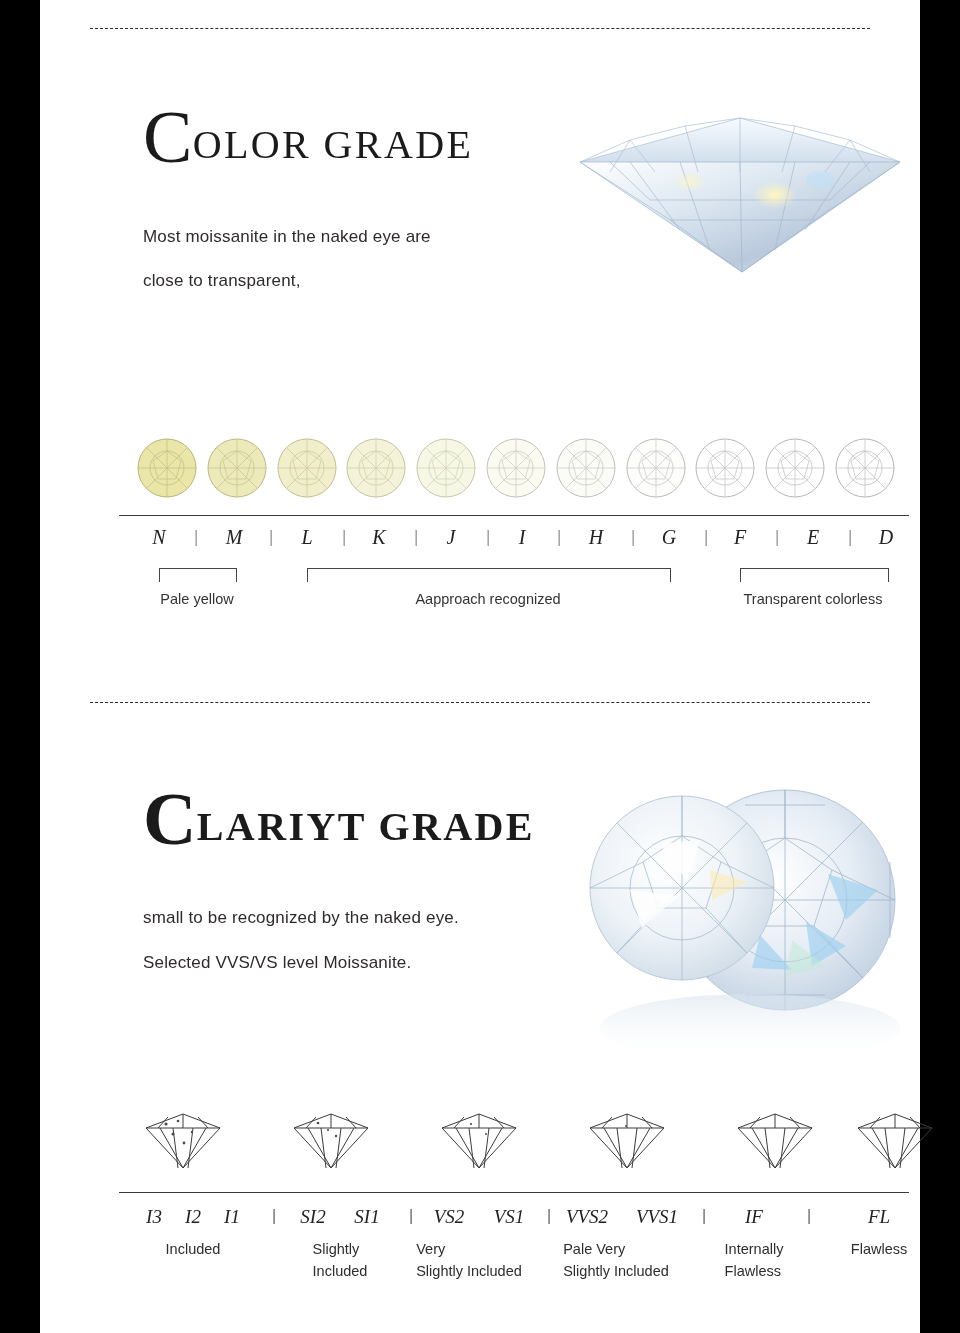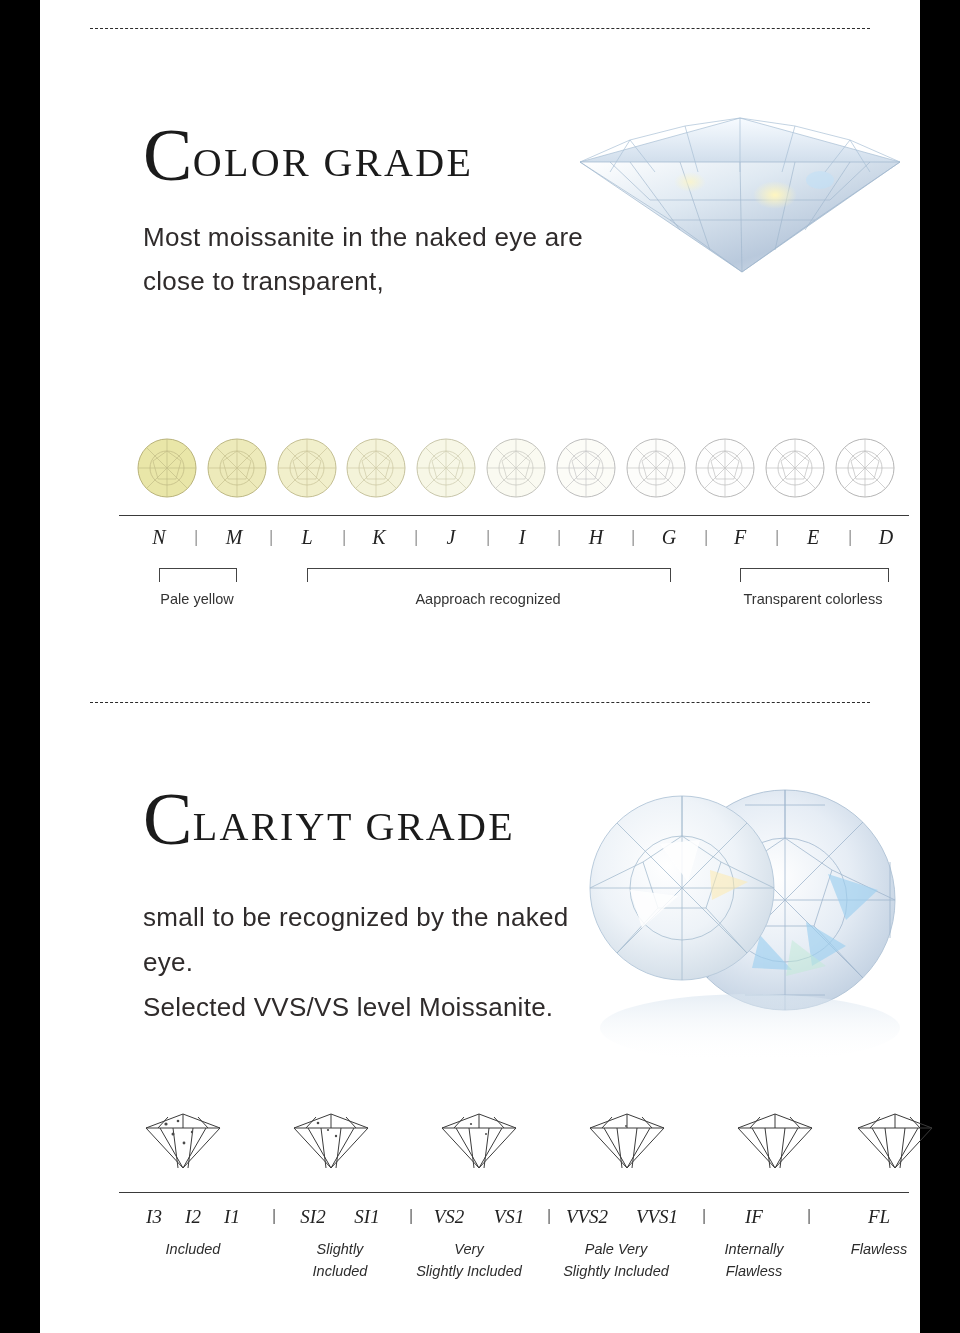--- a/index.html
+++ b/index.html
@@ -53,7 +53,7 @@
     font-size: 40px;
     letter-spacing: 0.06em;
   }
-  #title-color { left: 103px; top: 126px; text-align: right; }
+  #title-color { left: 103px; top: 108px; text-align: right; }
   #title-clarity { left: 103px; top: 790px; }
 
   

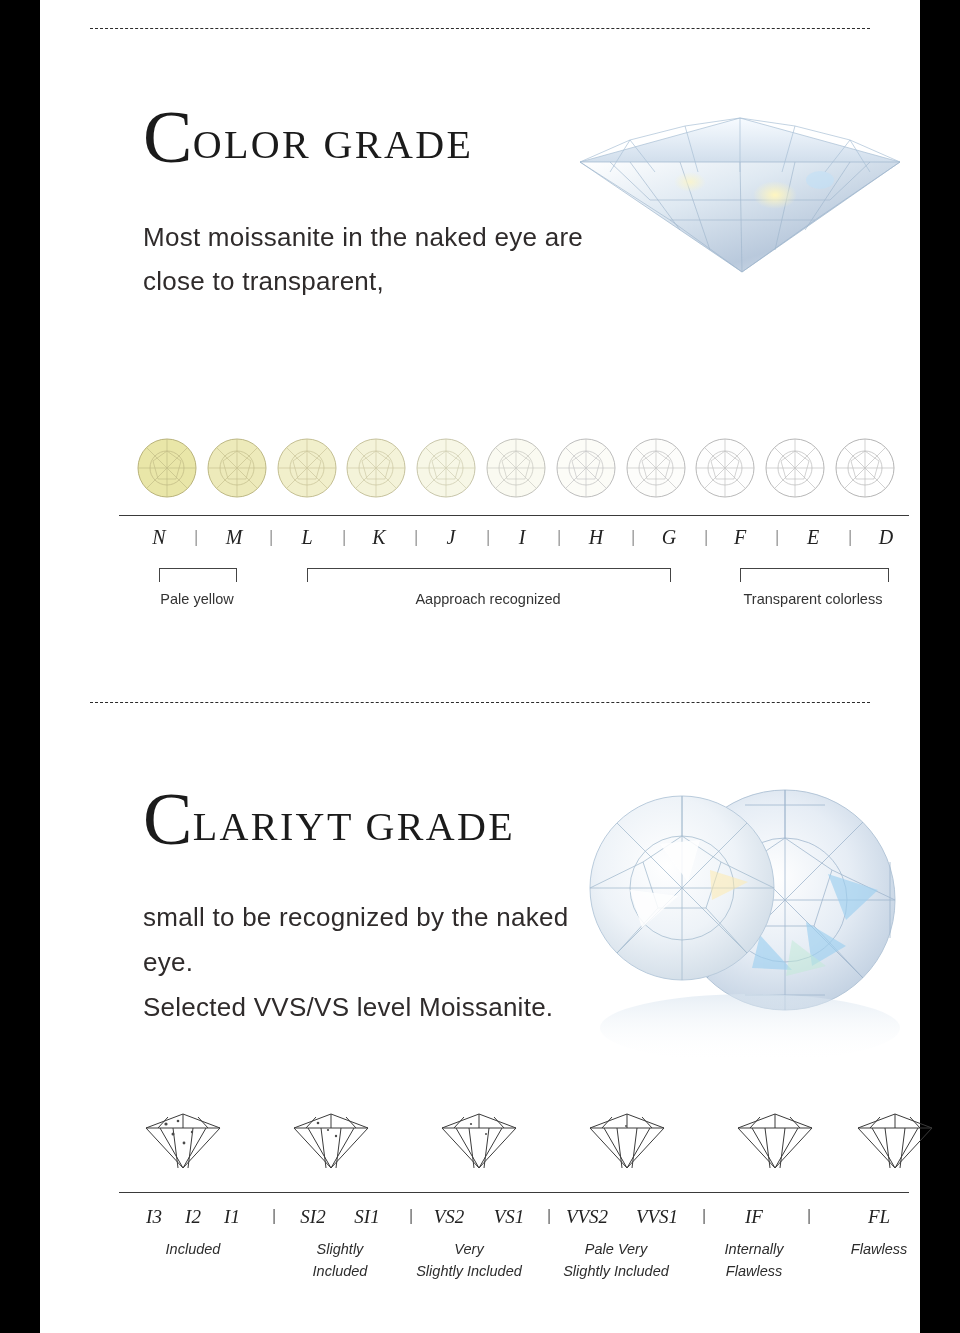--- a/index.html
+++ b/index.html
@@ -59,7 +59,7 @@
   
   .para {
     position: absolute;
-    font-size: 26px;
+    font-size: 17px;
     line-height: 44px;
     color: #2f2b2b;
     letter-spacing: 0.01em;

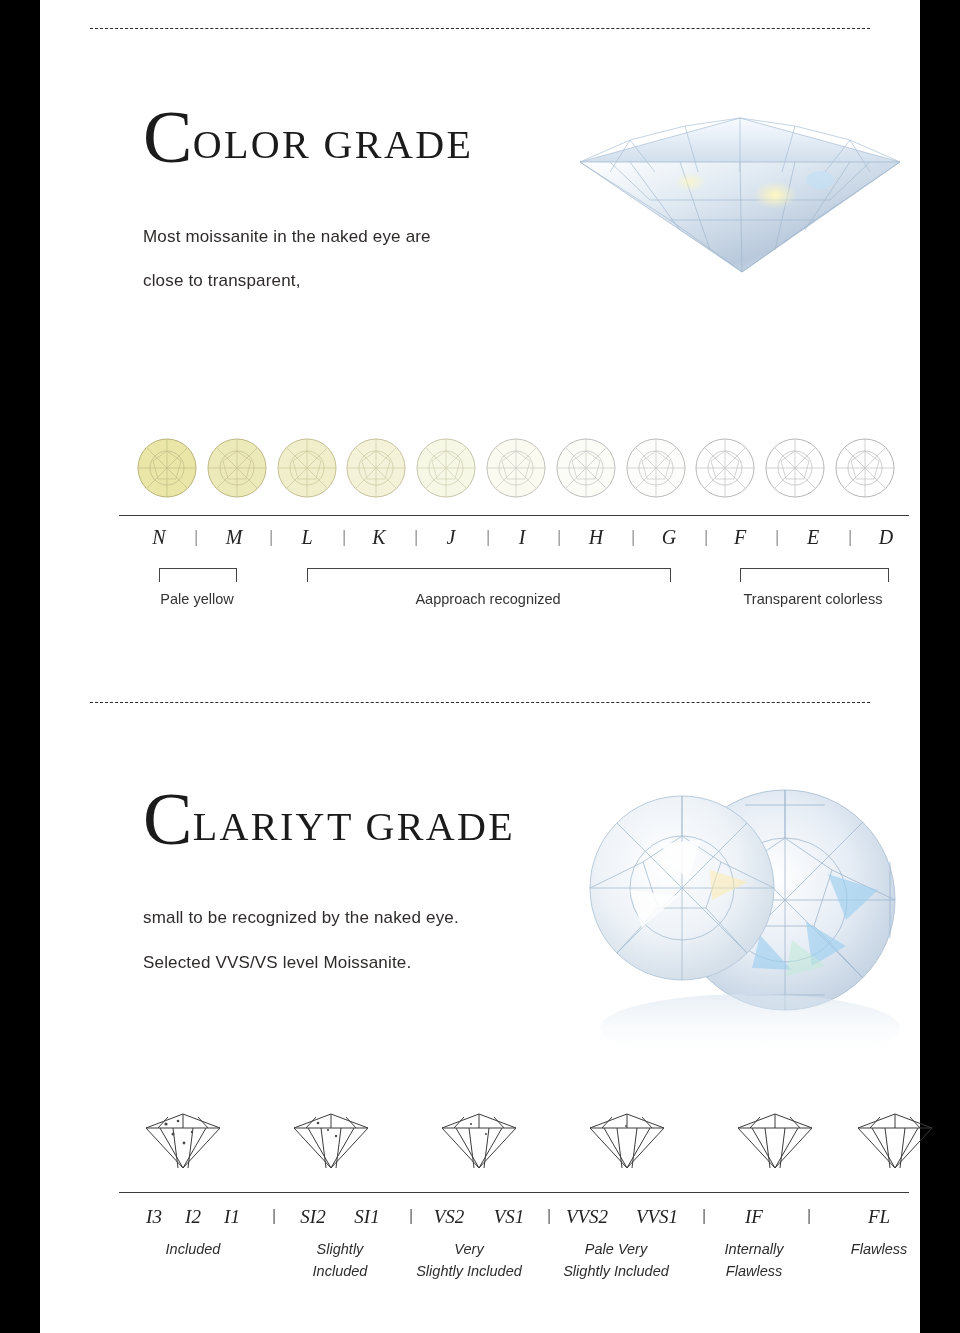--- a/index.html
+++ b/index.html
@@ -54,7 +54,7 @@
     letter-spacing: 0.06em;
   }
   #title-color { left: 103px; top: 108px; text-align: right; }
-  #title-clarity { left: 103px; top: 790px; }
+  #title-clarity { left: 103px; top: 790px; font-weight: bold; }
 
   
   .para {

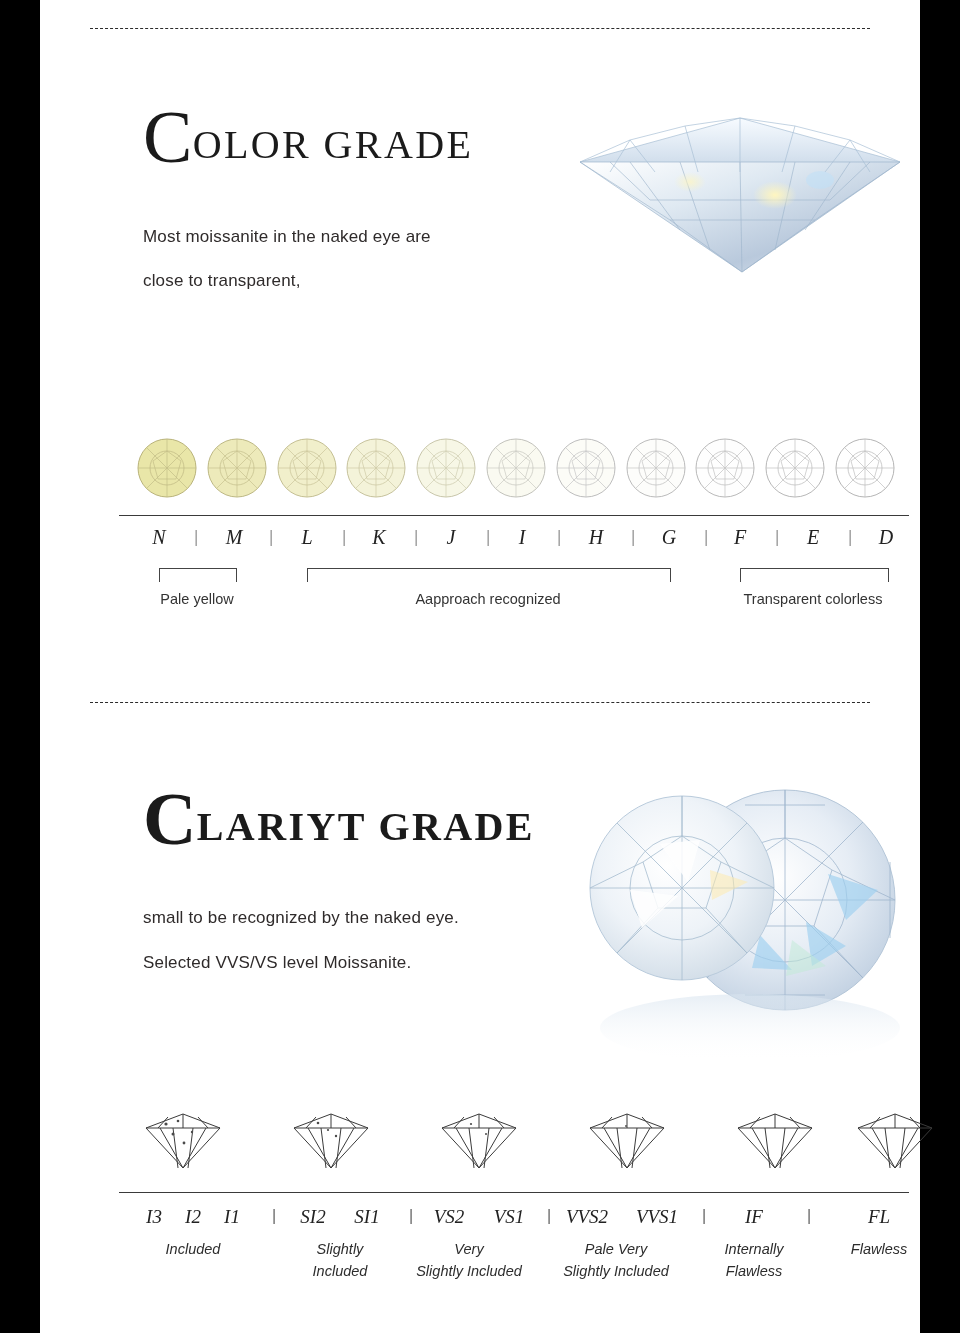--- a/index.html
+++ b/index.html
@@ -194,10 +194,9 @@
     color: #2d2d2d;
     transform: translateX(-50%);
     top: 46px;
-    text-align: center;
+    text-align: left;
     line-height: 22px;
     white-space: nowrap;
-    font-style: italic;
   }
 </style>
 </head>

